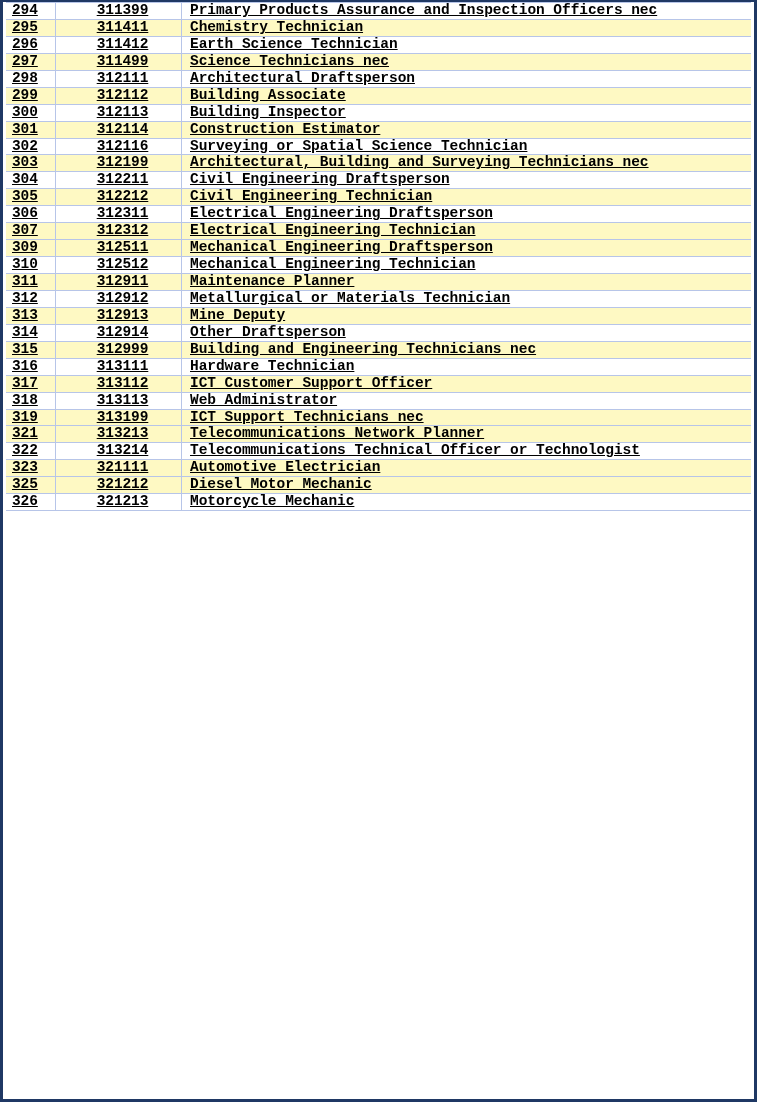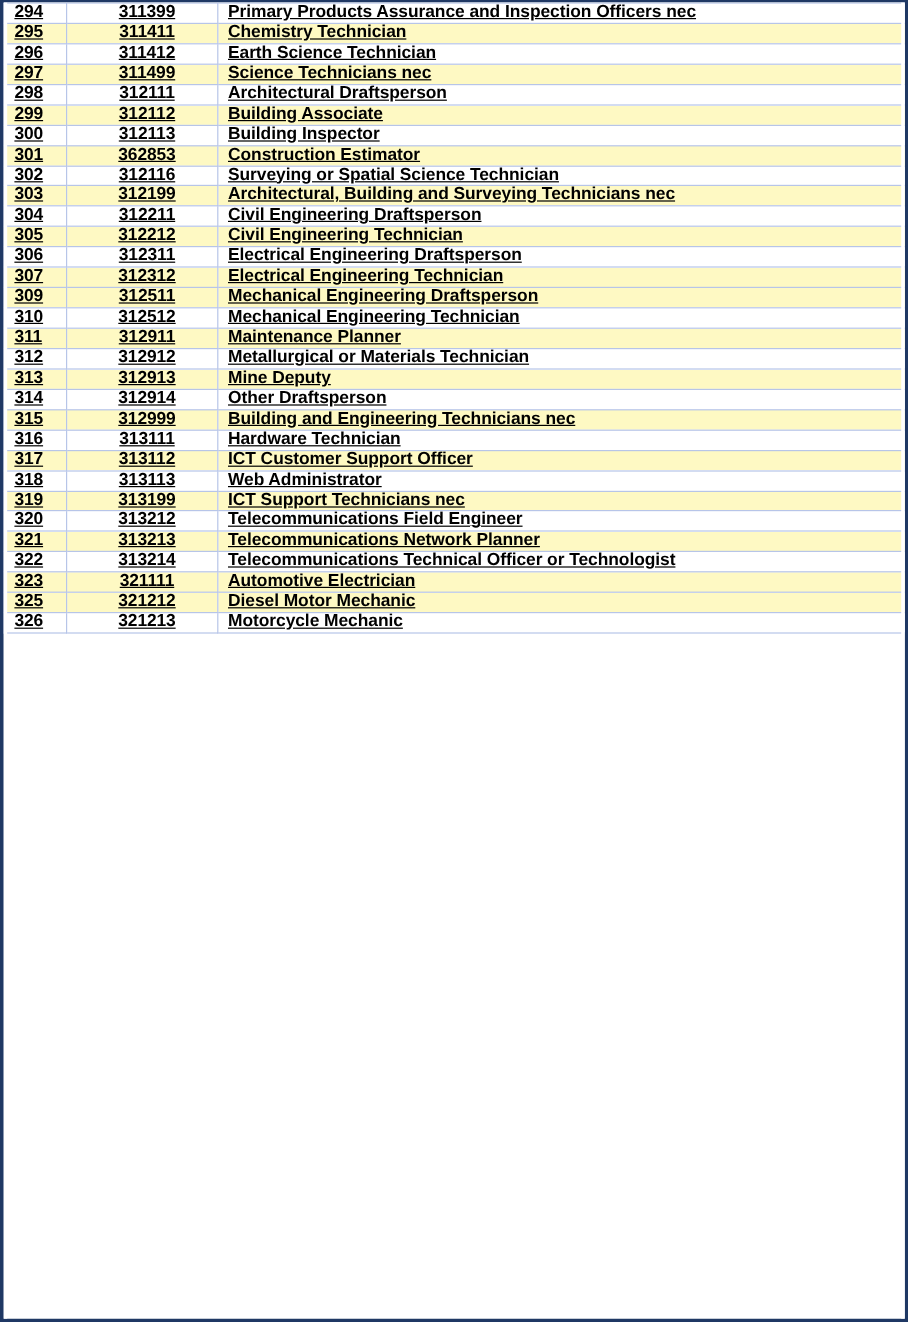--- a/index.html
+++ b/index.html
@@ -55,7 +55,7 @@
   #occupation-table col.col-code   { width: 126px; }
   #occupation-table col.col-title  { width: 573px; }
 
-  #occupation-table tr { height: 16px; }
+  #occupation-table tr { height: 16px; font-family: Liberation Mono, monospace; }
 
   #occupation-table td {
     border: 1px solid #b7c5e8;

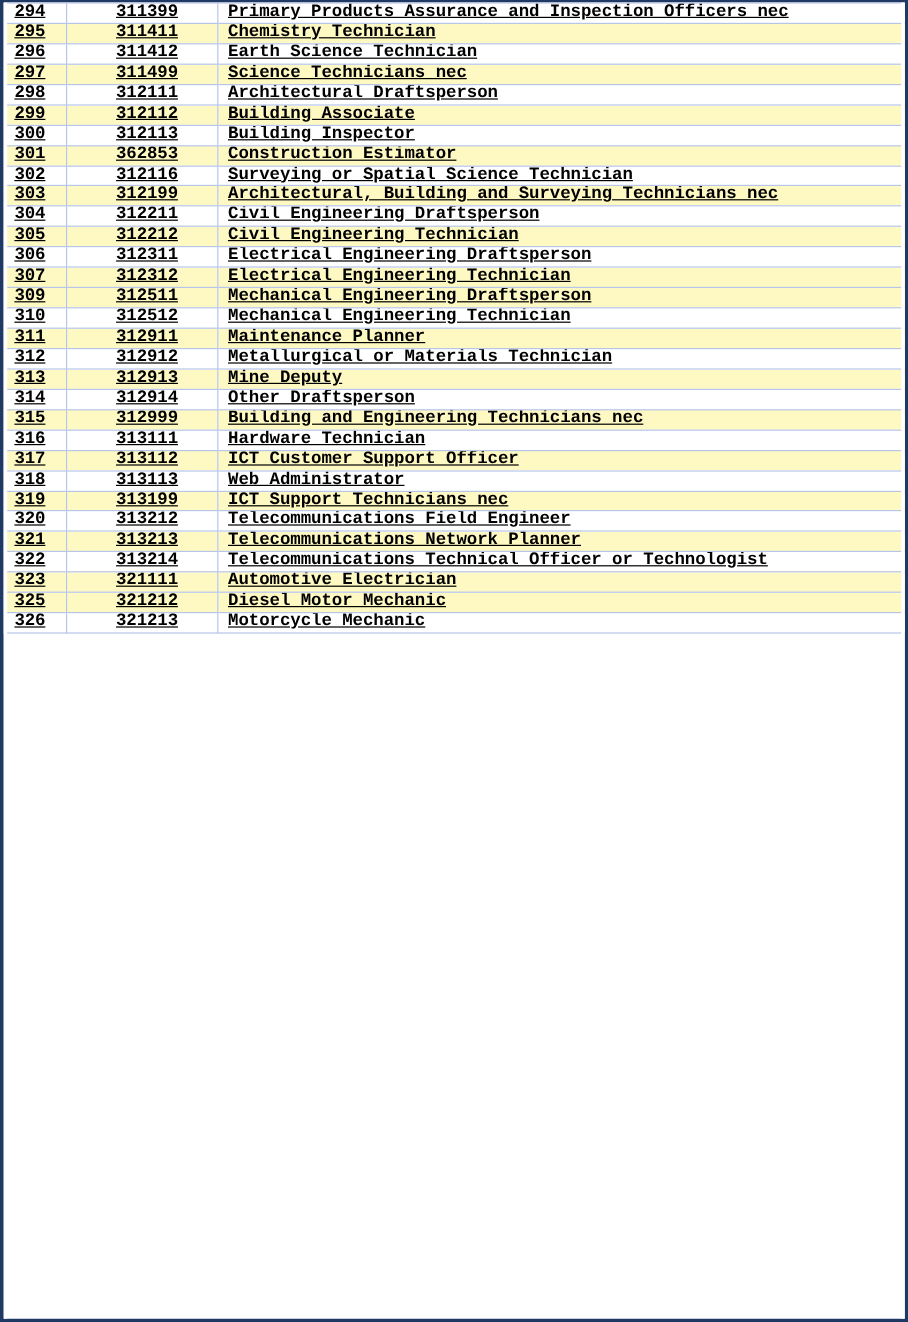--- a/index.html
+++ b/index.html
@@ -146,7 +146,7 @@
         </tr>
         <tr class="row-shaded">
           <td class="cell-index"><span class="link-text">301</span></td>
-          <td class="cell-code"><span class="link-text">362853</span></td>
+          <td class="cell-code"><span class="link-text">312114</span></td>
           <td class="cell-title"><span class="link-text">Construction Estimator</span></td>
         </tr>
         <tr class="row-plain">

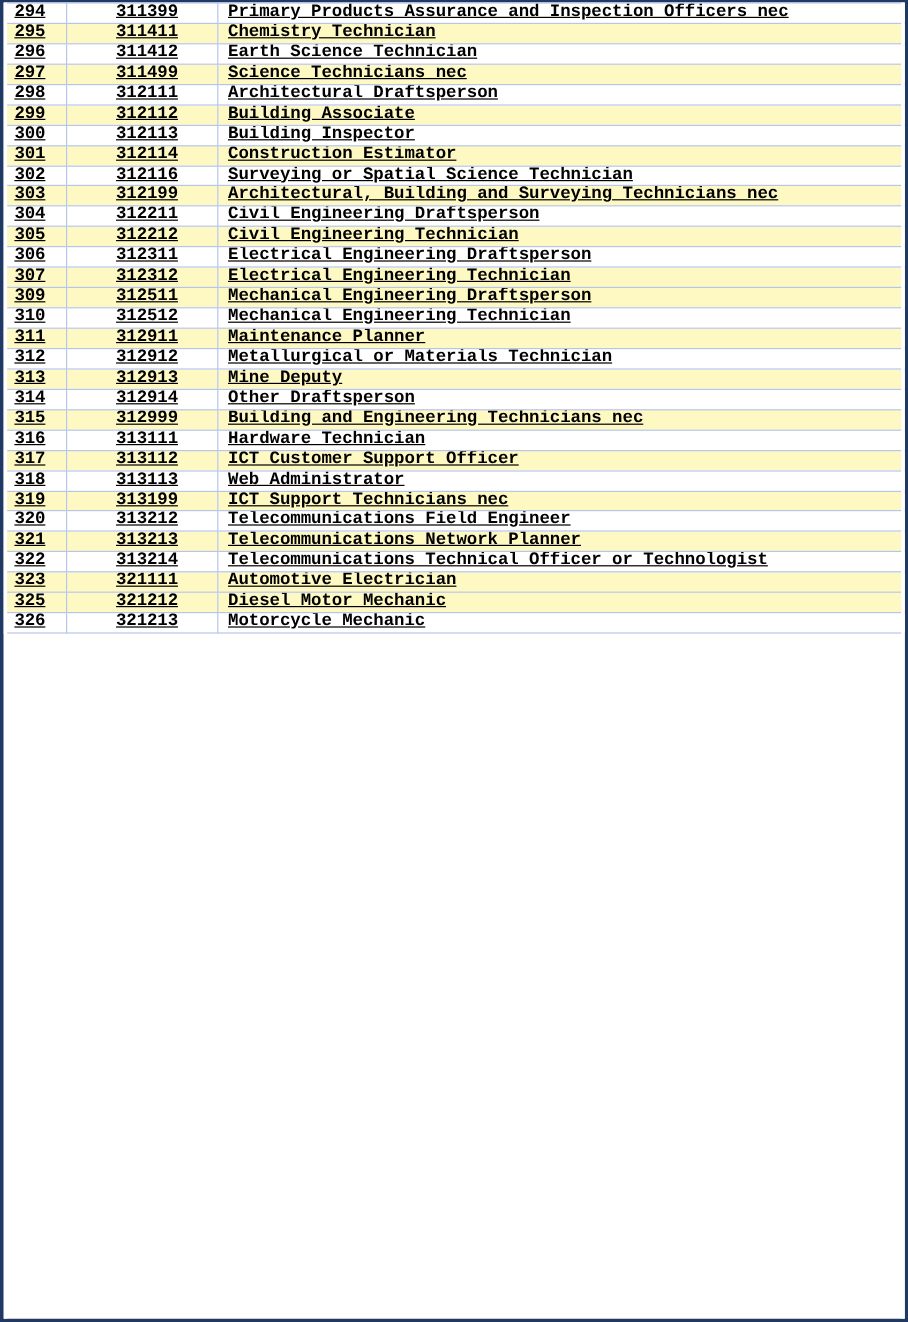--- a/index.html
+++ b/index.html
@@ -234,11 +234,6 @@
           <td class="cell-code"><span class="link-text">313199</span></td>
           <td class="cell-title"><span class="link-text">ICT Support Technicians nec</span></td>
         </tr>
-        <tr class="row-plain">
-          <td class="cell-index"><span class="link-text">320</span></td>
-          <td class="cell-code"><span class="link-text">313212</span></td>
-          <td class="cell-title"><span class="link-text">Telecommunications Field Engineer</span></td>
-        </tr>
         <tr class="row-shaded">
           <td class="cell-index"><span class="link-text">321</span></td>
           <td class="cell-code"><span class="link-text">313213</span></td>

